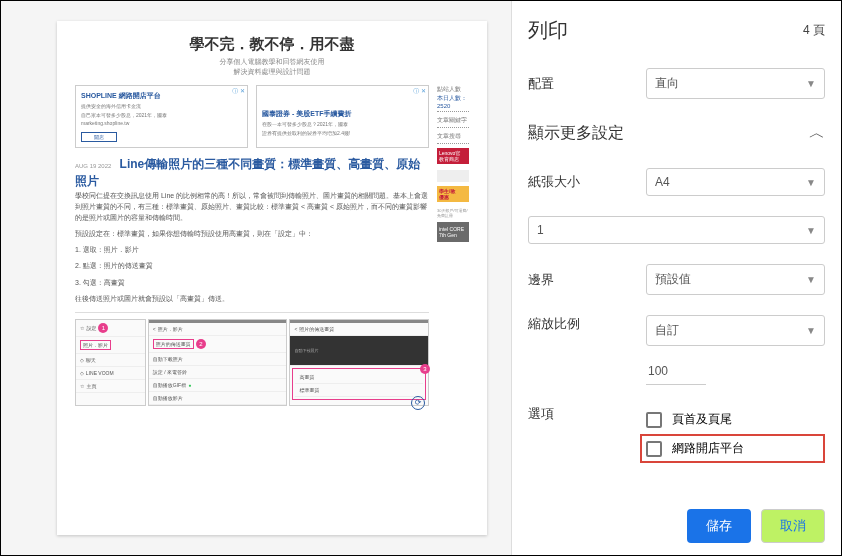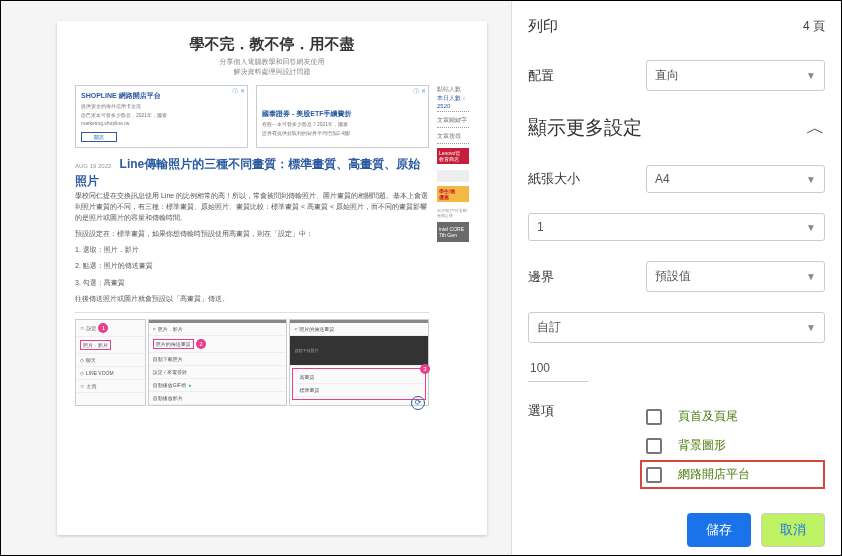--- a/index.html
+++ b/index.html
@@ -91,7 +91,7 @@
       align-items: center;
       padding: 4px 0 14px;
     }
-    .panel-head-title { font-size: 15px; }
+    .panel-head-title { font-size: 20px; }
     .panel-head-pages { font-size: 12px; color: #444; }
     .setting-row {
       display: flex;

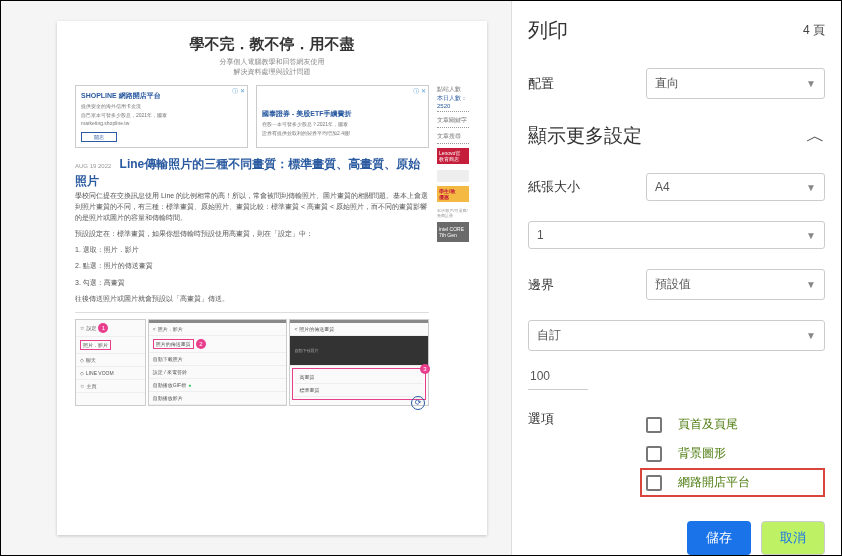--- a/index.html
+++ b/index.html
@@ -121,7 +121,7 @@
       align-items: flex-start;
       padding: 14px 0 14px;
       cursor: pointer;
-      font-size: 19px;
+      font-size: 16px;
     }
     .chev-up { color: #555; }
     .num-input {

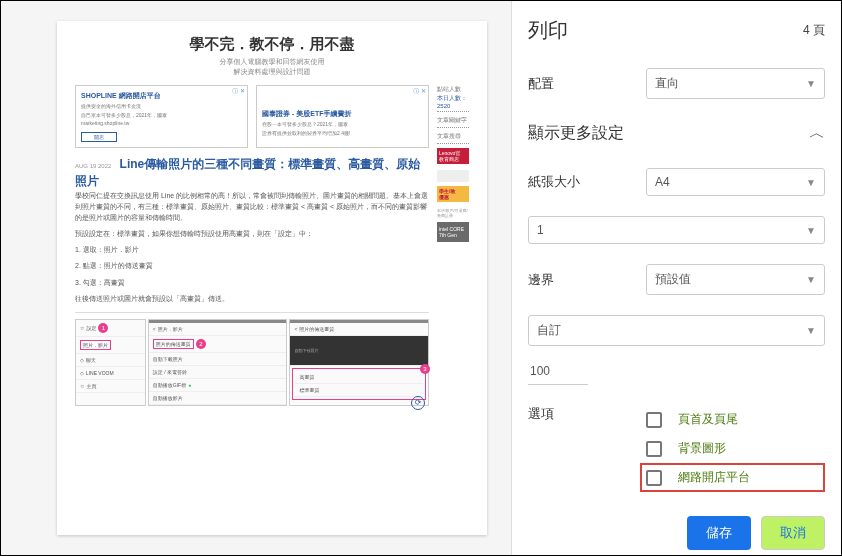--- a/index.html
+++ b/index.html
@@ -325,6 +325,7 @@
   </div>
 
   <div class="setting-row" style="align-items:flex-start">
+    <div class="setting-label">縮放比例</div>
     <div class="setting-control scale-box">
       <div class="dropdown">
         <span>自訂</span>

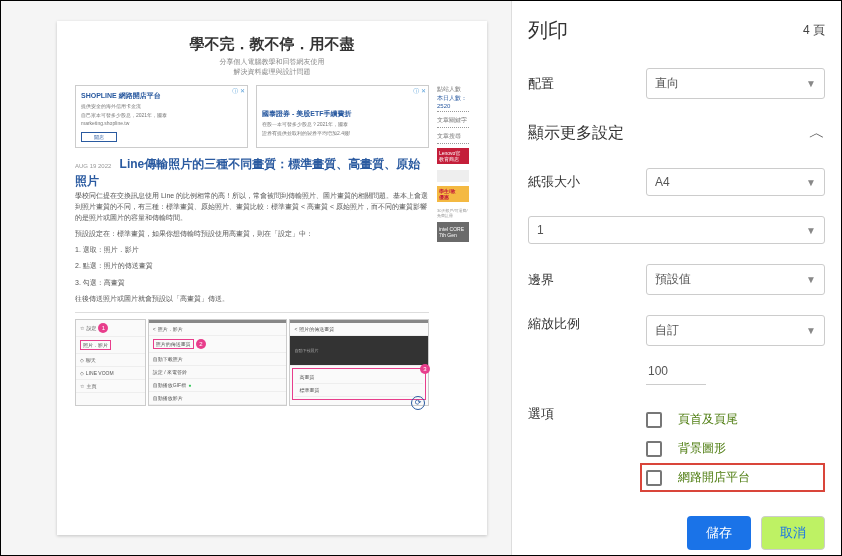--- a/index.html
+++ b/index.html
@@ -136,10 +136,10 @@
     .checkbox-row {
       display: flex;
       align-items: center;
-      gap: 16px;
+      gap: 10px;
       padding: 6px 0;
       font-size: 12px;
-      color: #4d7c0f;
+      color: #000000;
     }
     .checkbox {
       width: 16px;

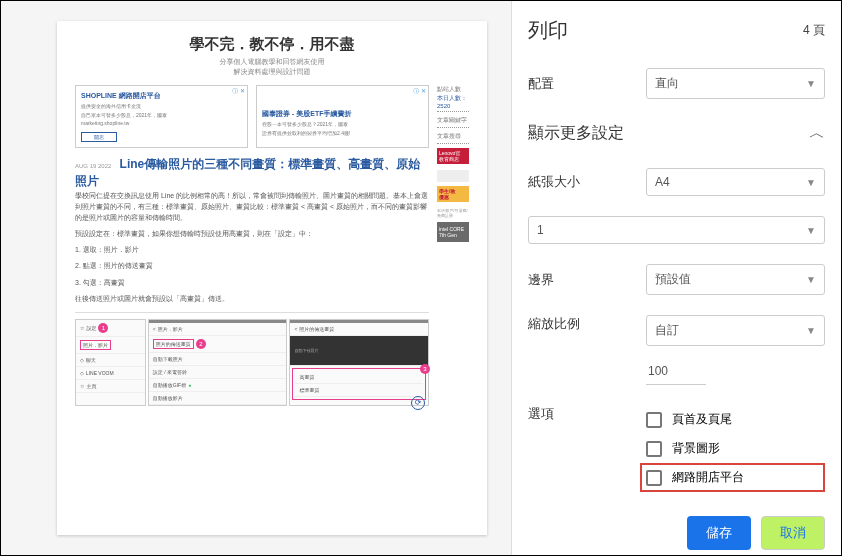--- a/index.html
+++ b/index.html
@@ -342,10 +342,6 @@
         <div class="checkbox"></div>
         <span>頁首及頁尾</span>
       </div>
-      <div class="checkbox-row">
-        <div class="checkbox"></div>
-        <span>背景圖形</span>
-      </div>
       <div class="checkbox-row highlight-option">
         <div class="checkbox"></div>
         <span>網路開店平台</span>

